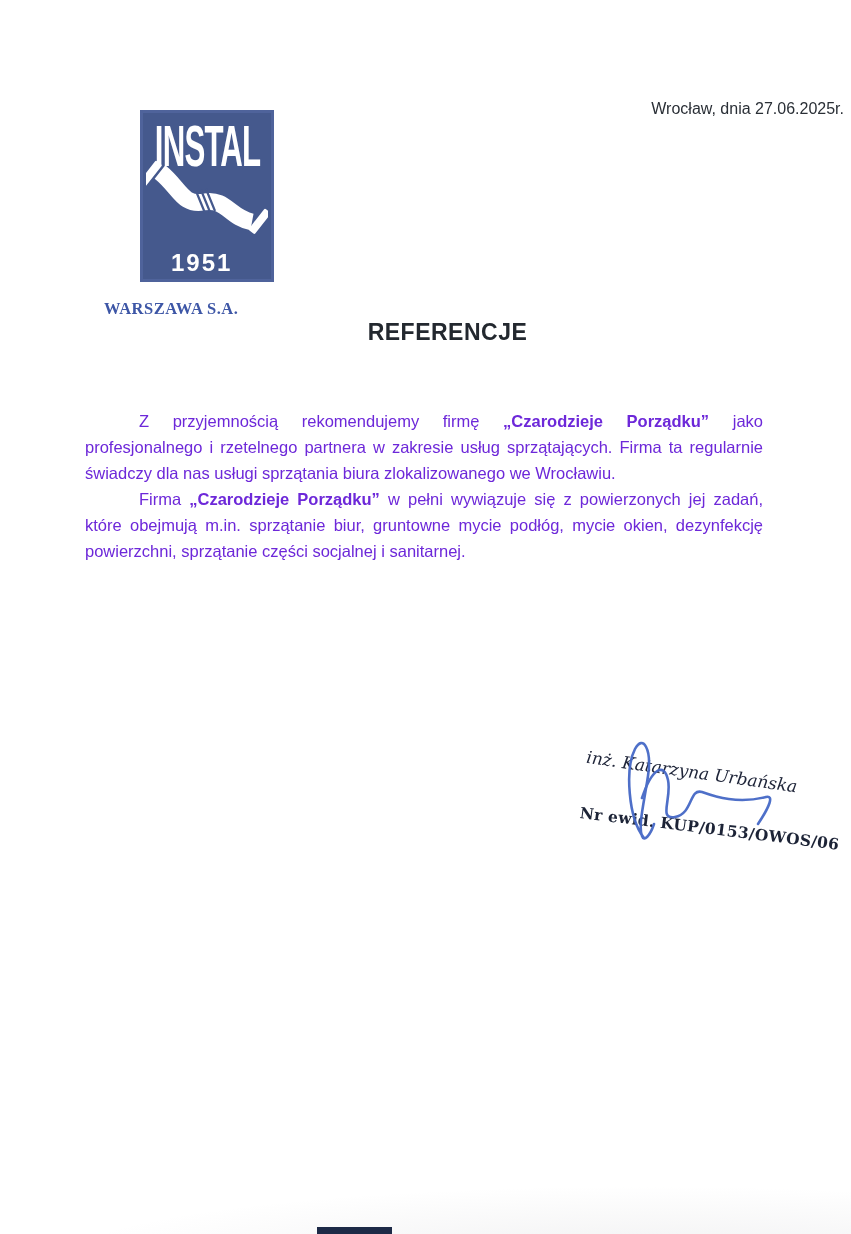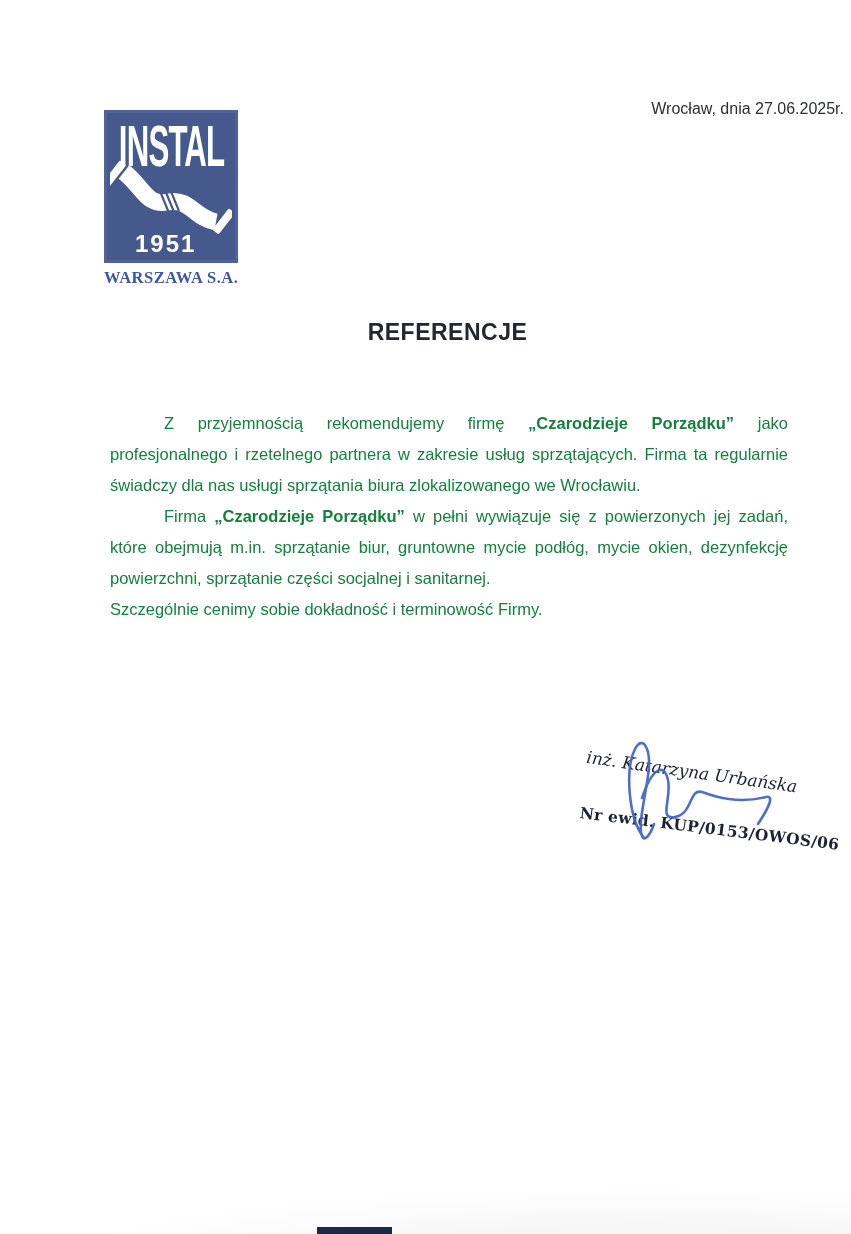--- a/index.html
+++ b/index.html
@@ -25,9 +25,10 @@
   .logo-box {
     position: relative;
     width: 134px;
-    height: 153px;
+    height: 172px;
     background: #45598d;
     box-shadow: inset 0 0 0 3px #4f639b;
+    margin-left: 36px;
   }
   .logo-brand {
     position: absolute;

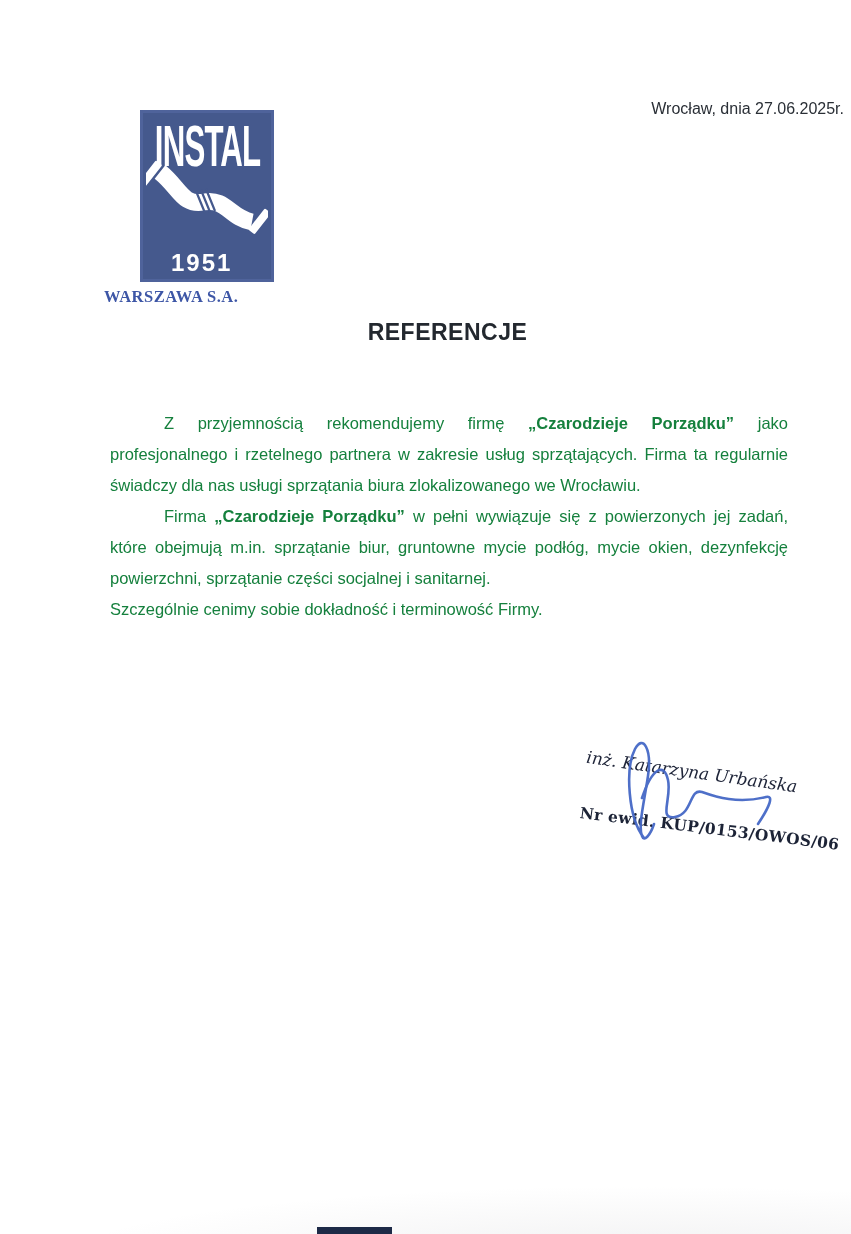--- a/index.html
+++ b/index.html
@@ -53,7 +53,7 @@
   }
   .pipe-svg { position: absolute; left: 6px; top: 50px; }
   .logo-city {
-    margin-top: 5px;
+    margin-top: 17px;
     color: #3d56a6;
     font-weight: bold;
     font-size: 16.5px;

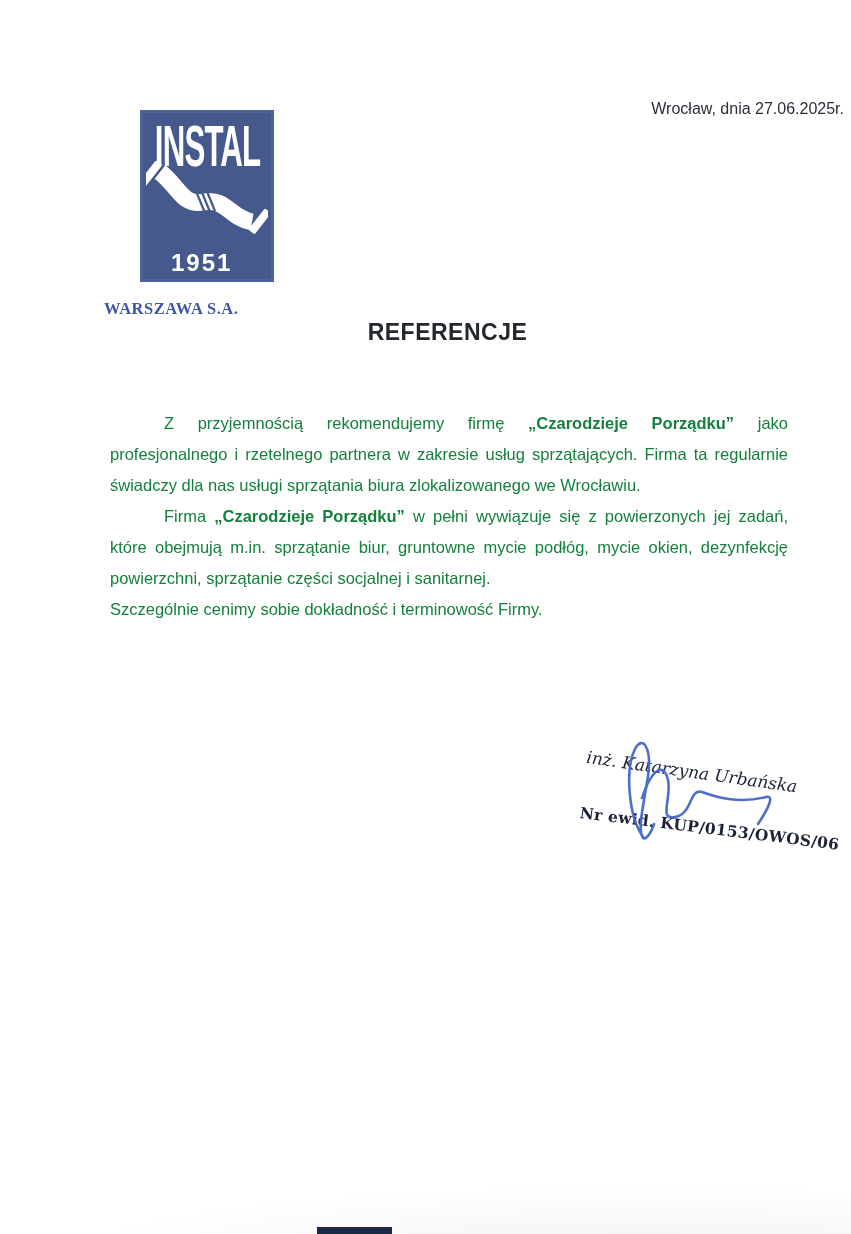--- a/index.html
+++ b/index.html
@@ -73,12 +73,12 @@
   }
   .body-text {
     position: absolute;
-    left: 110px; top: 408px;
+    left: 85px; top: 408px;
     width: 678px;
     font-size: 16.5px;
-    line-height: 31px;
+    line-height: 26px;
     text-align: justify;
-    color: #15803d;
+    color: #6d28d9;
   }
   .body-text p { margin: 0; }
   .indent { text-indent: 54px; }

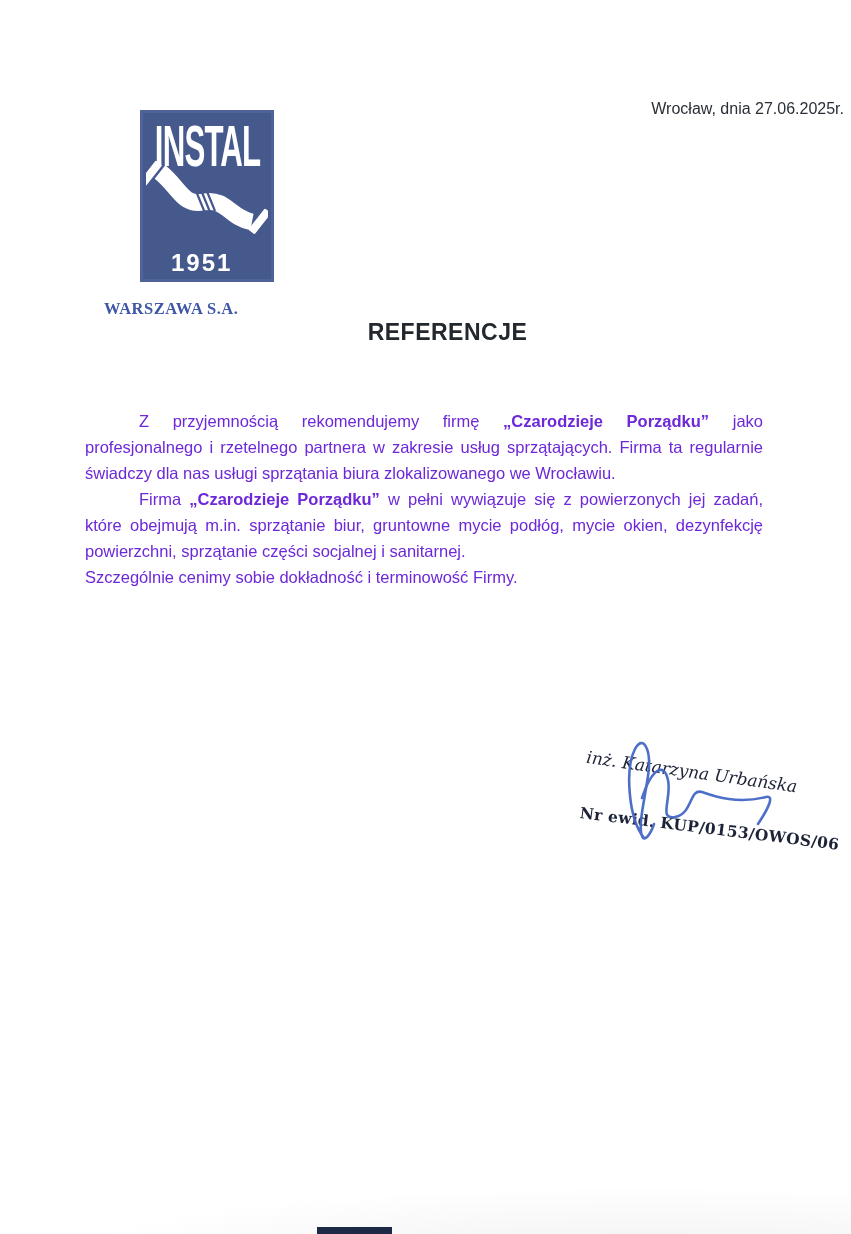--- a/index.html
+++ b/index.html
@@ -147,7 +147,6 @@
   <div class="body-text">
     <p class="indent"><span>Z przyjemnością rekomendujemy firmę </span><strong>„Czarodzieje Porządku”</strong><span> jako profesjonalnego i rzetelnego partnera w zakresie usług sprzątających. Firma ta regularnie świadczy dla nas usługi sprzątania biura zlokalizowanego we Wrocławiu.</span></p>
     <p class="indent"><span>Firma </span><strong>„Czarodzieje Porządku”</strong><span> w pełni wywiązuje się z powierzonych jej zadań, które obejmują m.in. sprzątanie biur, gruntowne mycie podłóg, mycie okien, dezynfekcję powierzchni, sprzątanie części socjalnej i sanitarnej.</span></p>
-    <p>Szczególnie cenimy sobie dokładność i terminowość Firmy.</p>
   </div>
 
   <div class="sig-name">inż. Katarzyna Urbańska</div>

